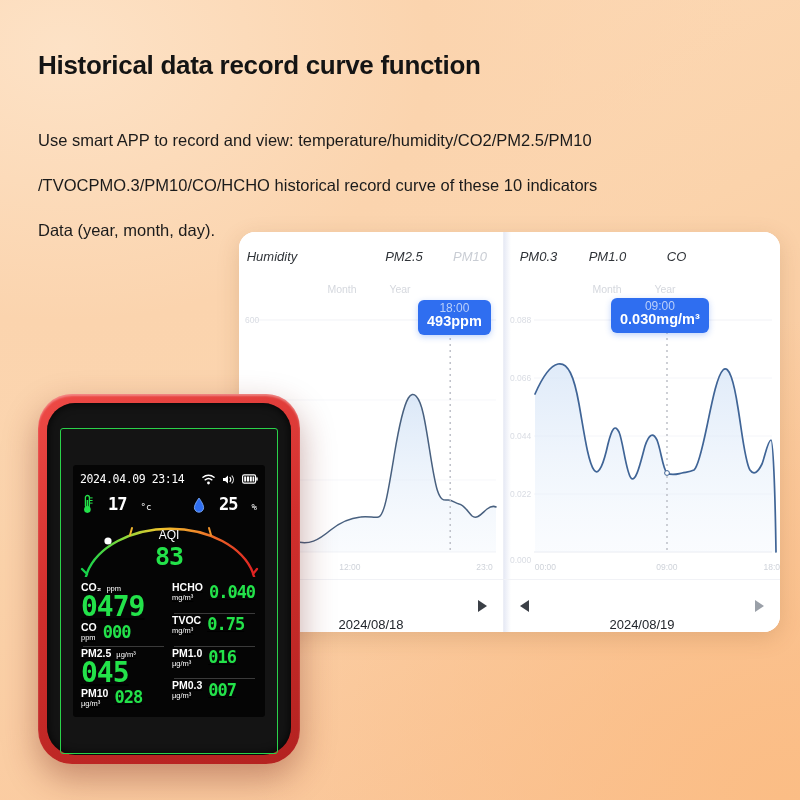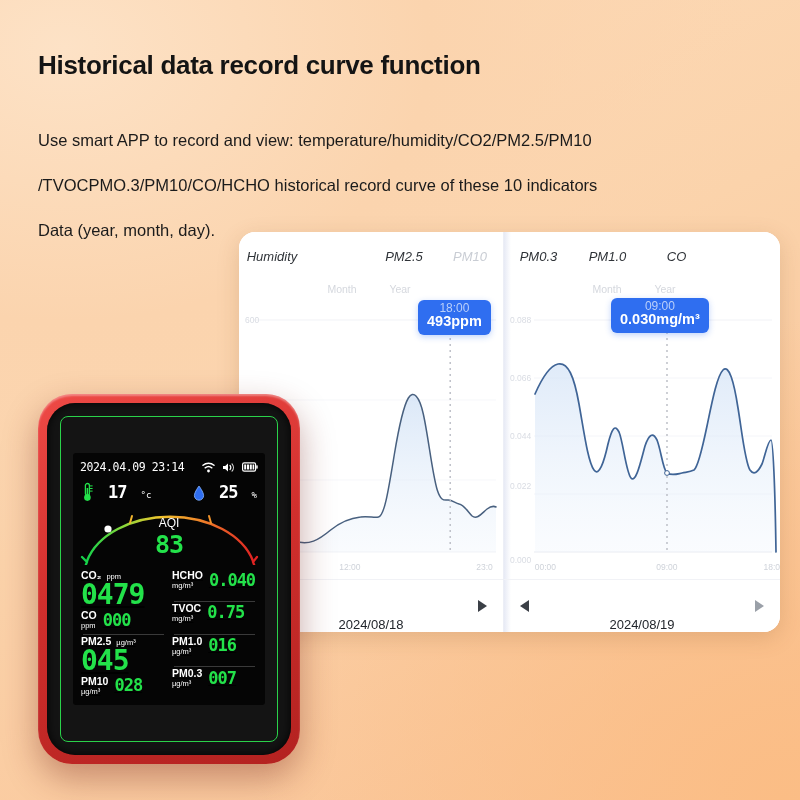--- a/index.html
+++ b/index.html
@@ -131,9 +131,9 @@
     box-shadow:inset 0 0 10px rgba(0,0,0,.9);
   }
   .green-frame{
-    width:100%;height:100%;border:1.6px solid #2ad24a;border-radius:8px;
+    width:100%;height:100%;border:1.6px solid #2ad24a;border-radius:3px;
     box-sizing:border-box;padding:24px 12px;
-    display:flex;align-items:center;justify-content:center;
+    display:flex;align-items:center;justify-content:center;margin-top:12px;
   }
   .screen{
     width:194px;height:252px;background:#050505;border-radius:3px;

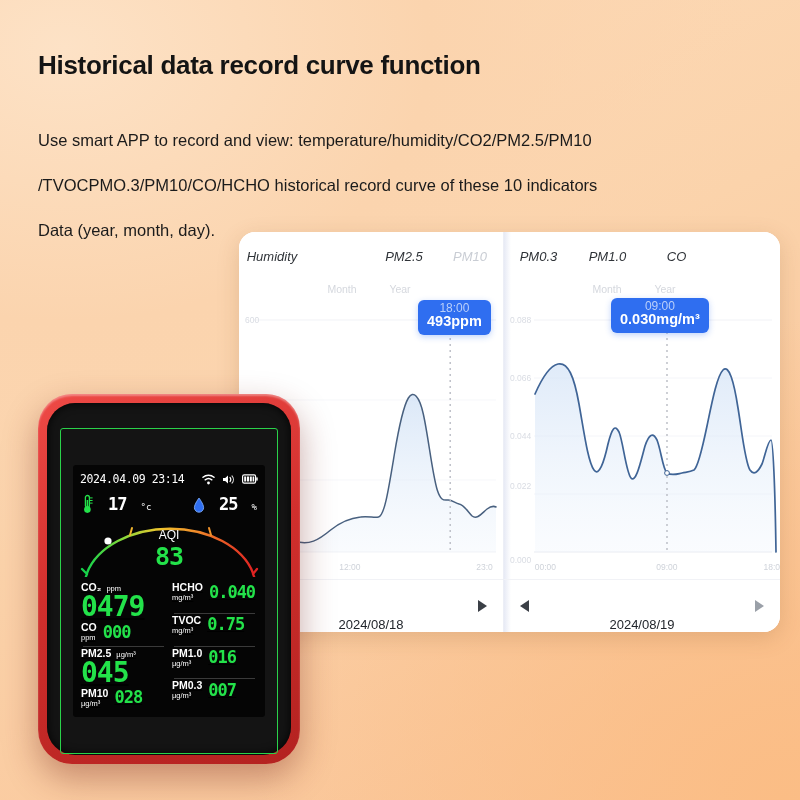--- a/index.html
+++ b/index.html
@@ -274,7 +274,7 @@
         <div class="ytick" style="top:16px">0.088</div>
         <div class="ytick" style="top:74px">0.066</div>
         <div class="ytick" style="top:132px">0.044</div>
-        <div class="ytick" style="top:182px">0.022</div>
+        <div class="ytick" style="top:190px">0.022</div>
         <div class="ytick" style="top:256px">0.000</div>
         <div class="xtick" style="left:15%">00:00</div>
         <div class="xtick" style="left:59%">09:00</div>

